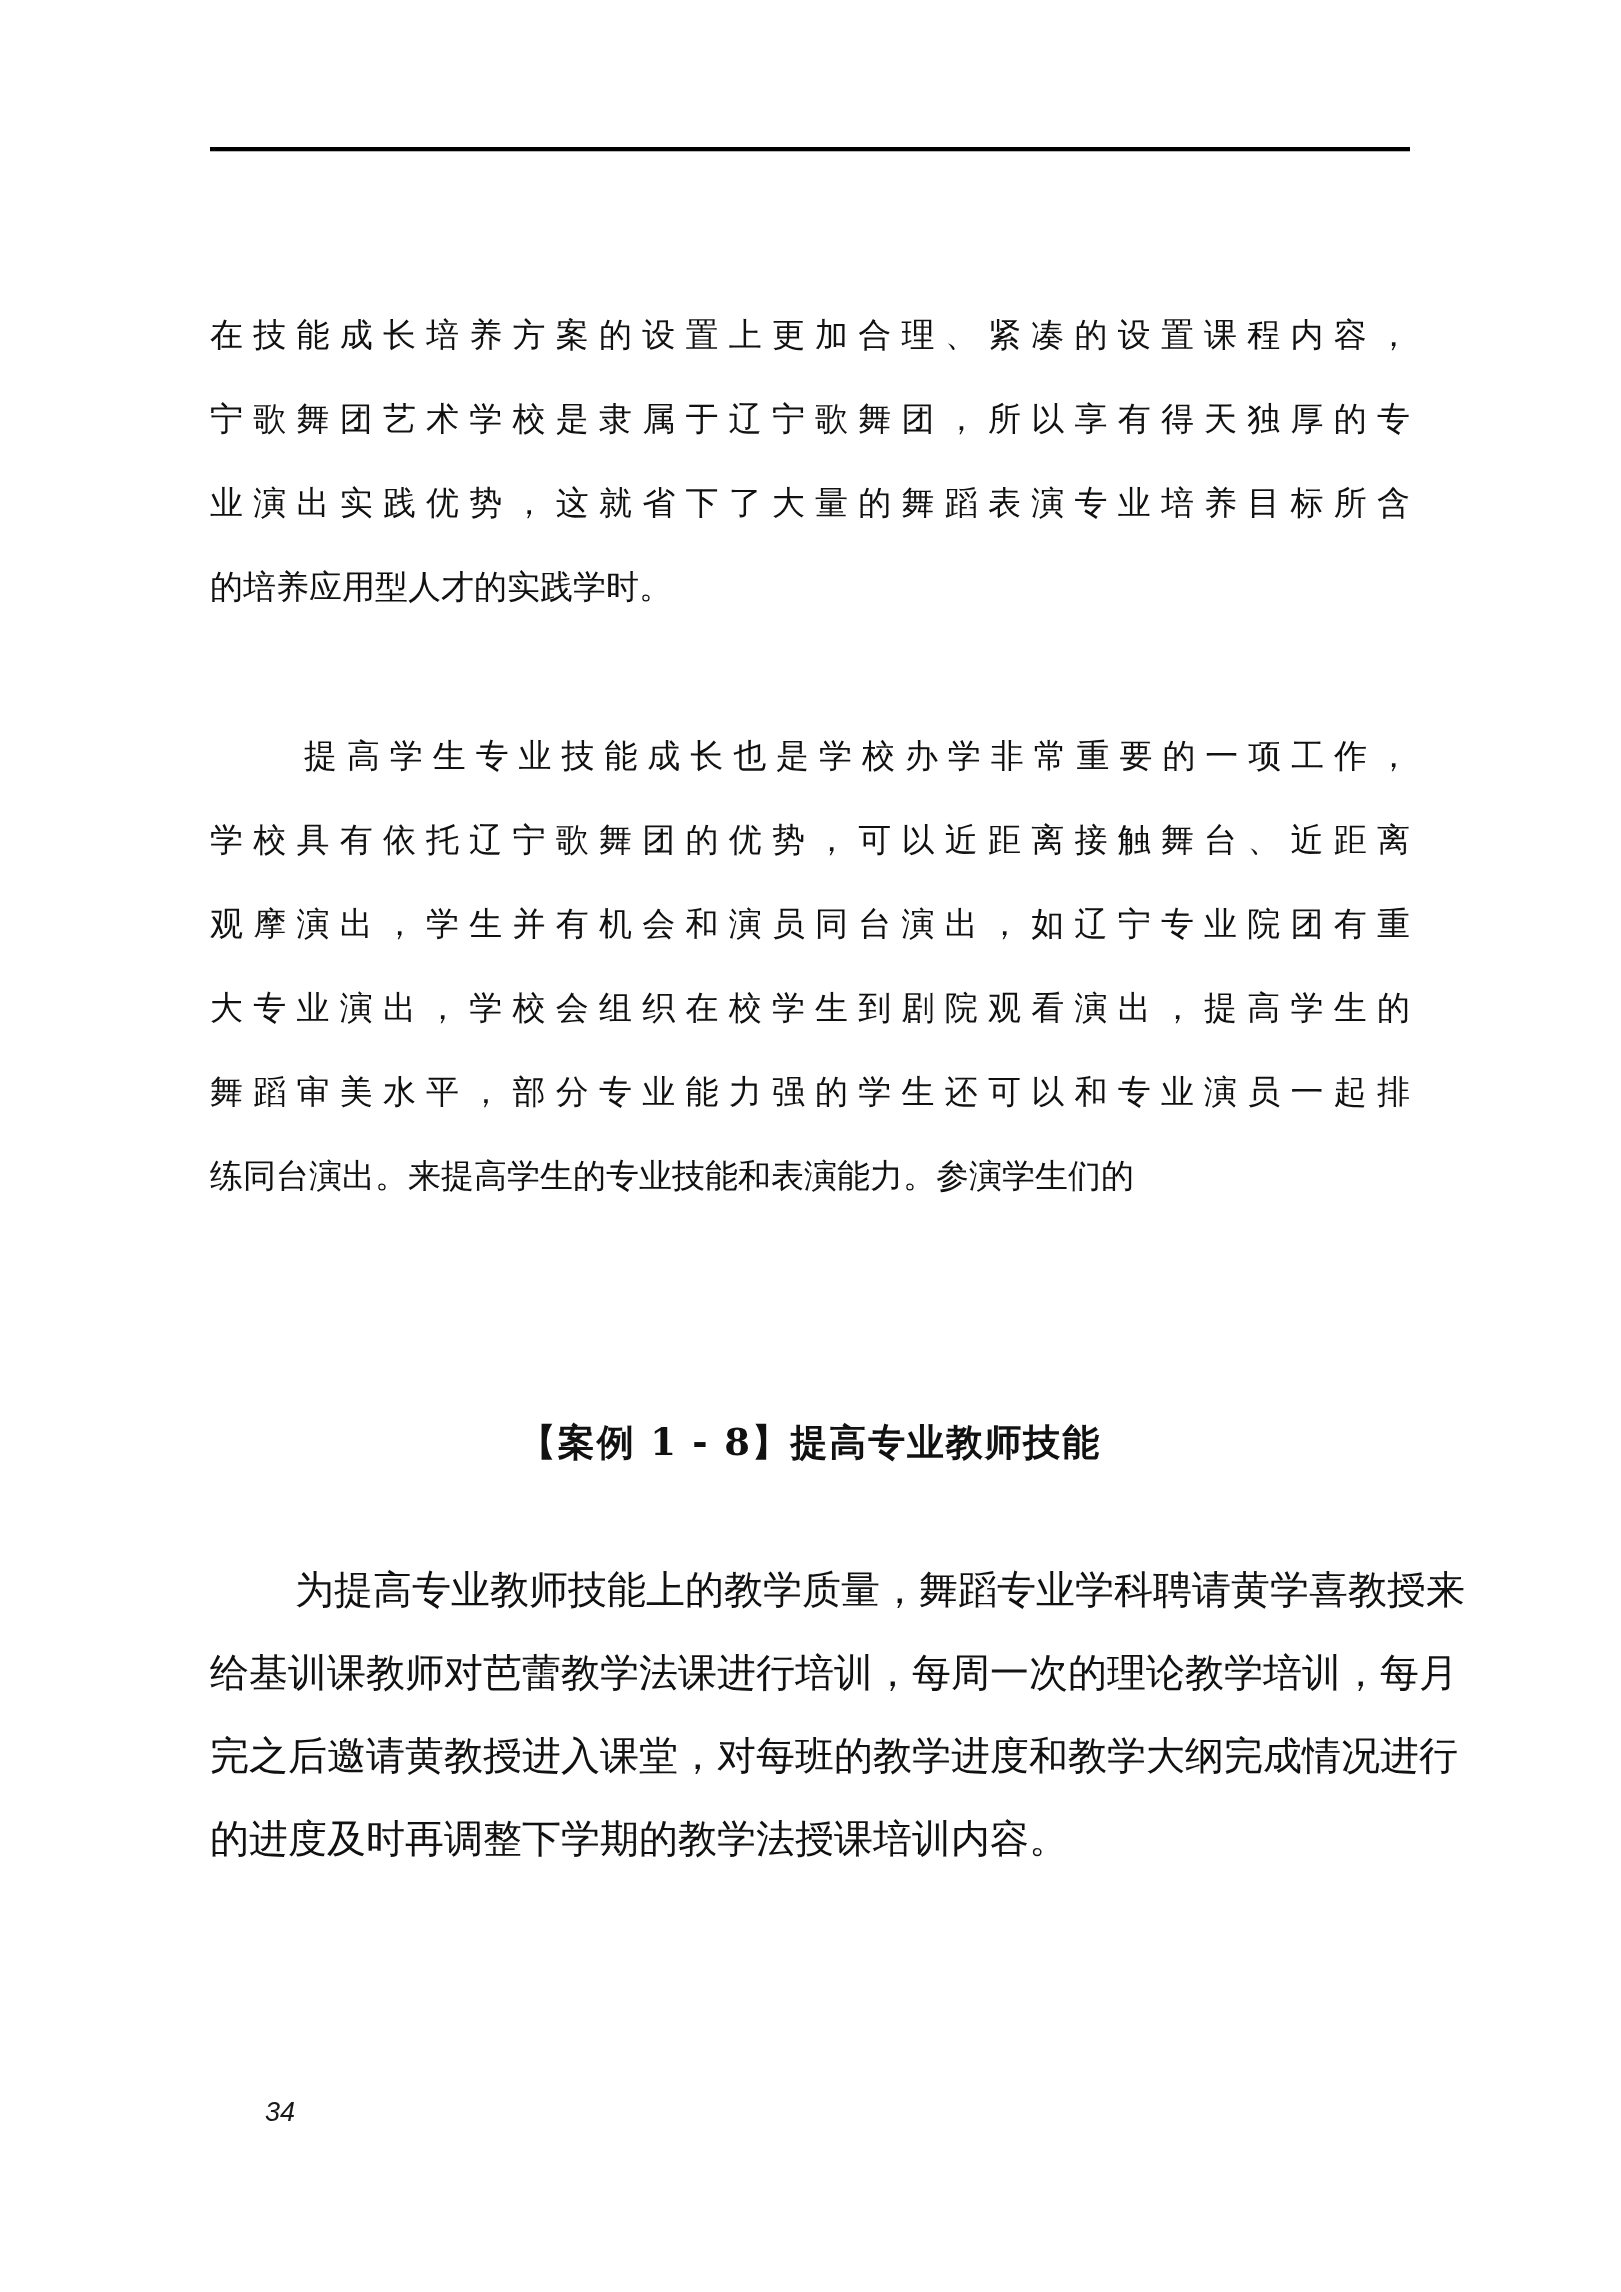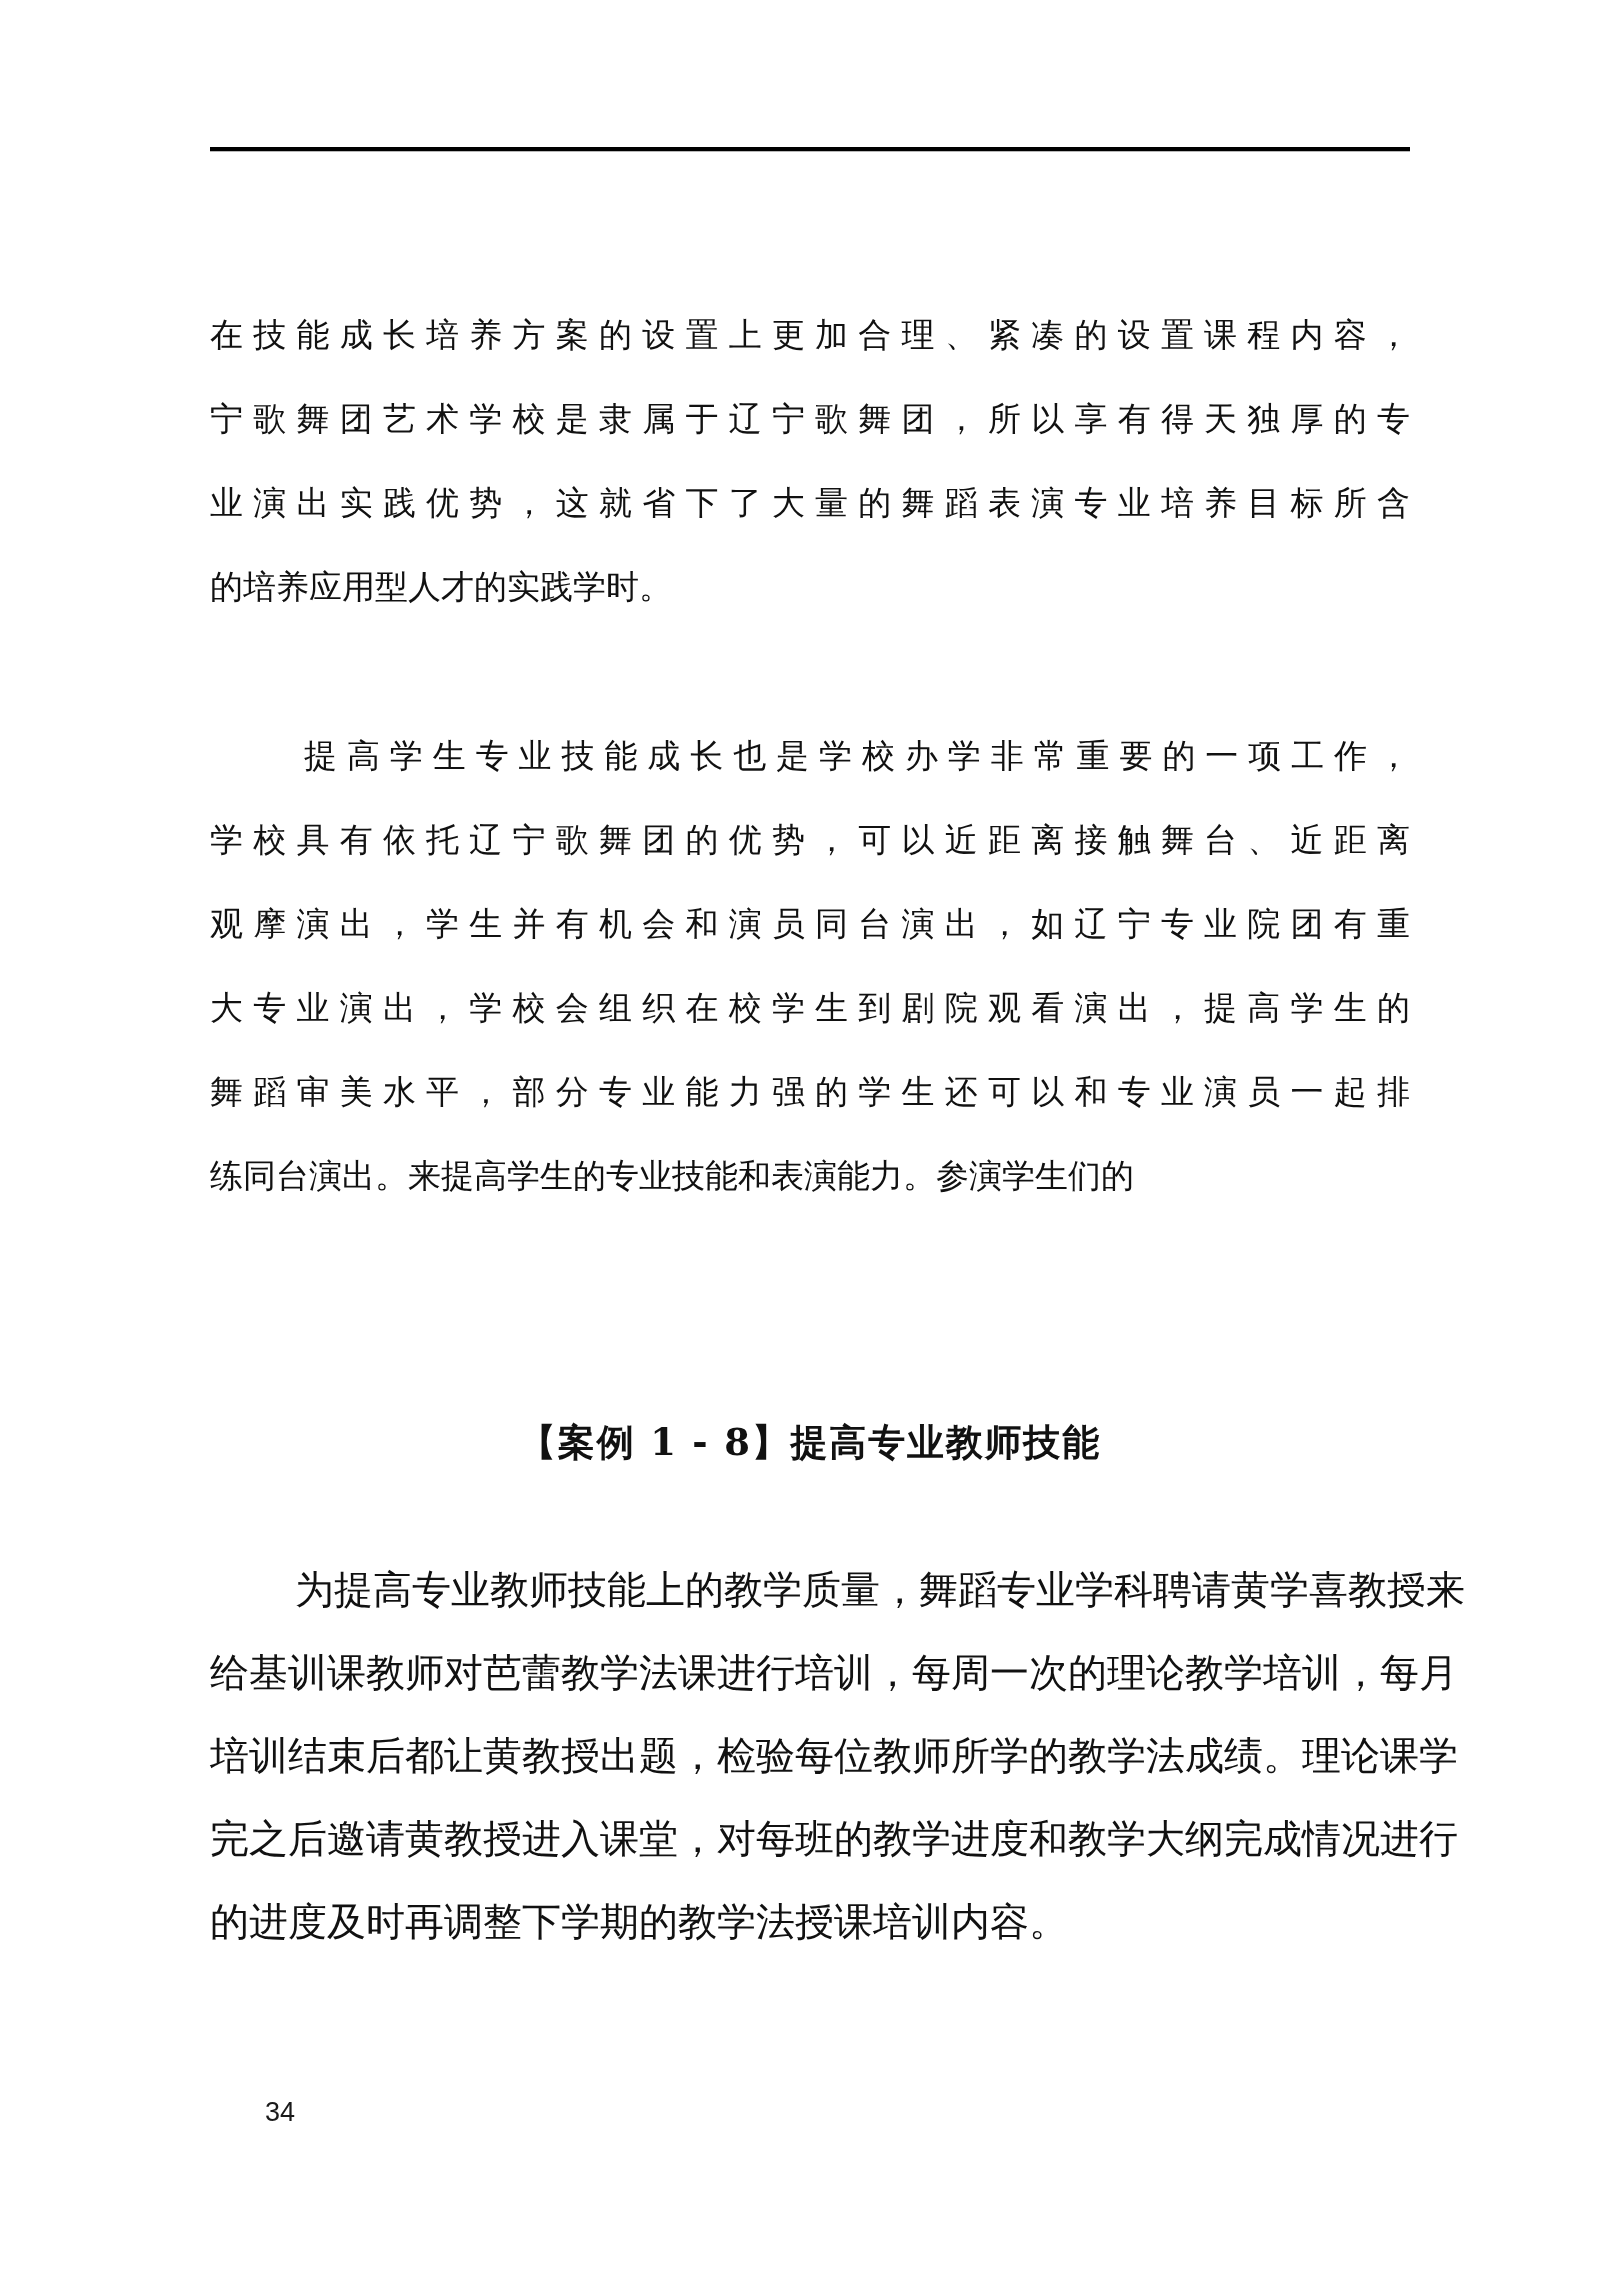--- a/index.html
+++ b/index.html
@@ -117,7 +117,6 @@
   <div class="para p-case">
       <div class="line">为提高专业教师技能上的教学质量，舞蹈专业学科聘请黄学喜教授来</div>
       <div class="line">给基训课教师对芭蕾教学法课进行培训，每周一次的理论教学培训，每月</div>
-      <div class="line">培训结束后都让黄教授出题，检验每位教师所学的教学法成绩。理论课学</div>
       <div class="line">完之后邀请黄教授进入课堂，对每班的教学进度和教学大纲完成情况进行</div>
       <div class="line">的进度及时再调整下学期的教学法授课培训内容。</div>
     </div>

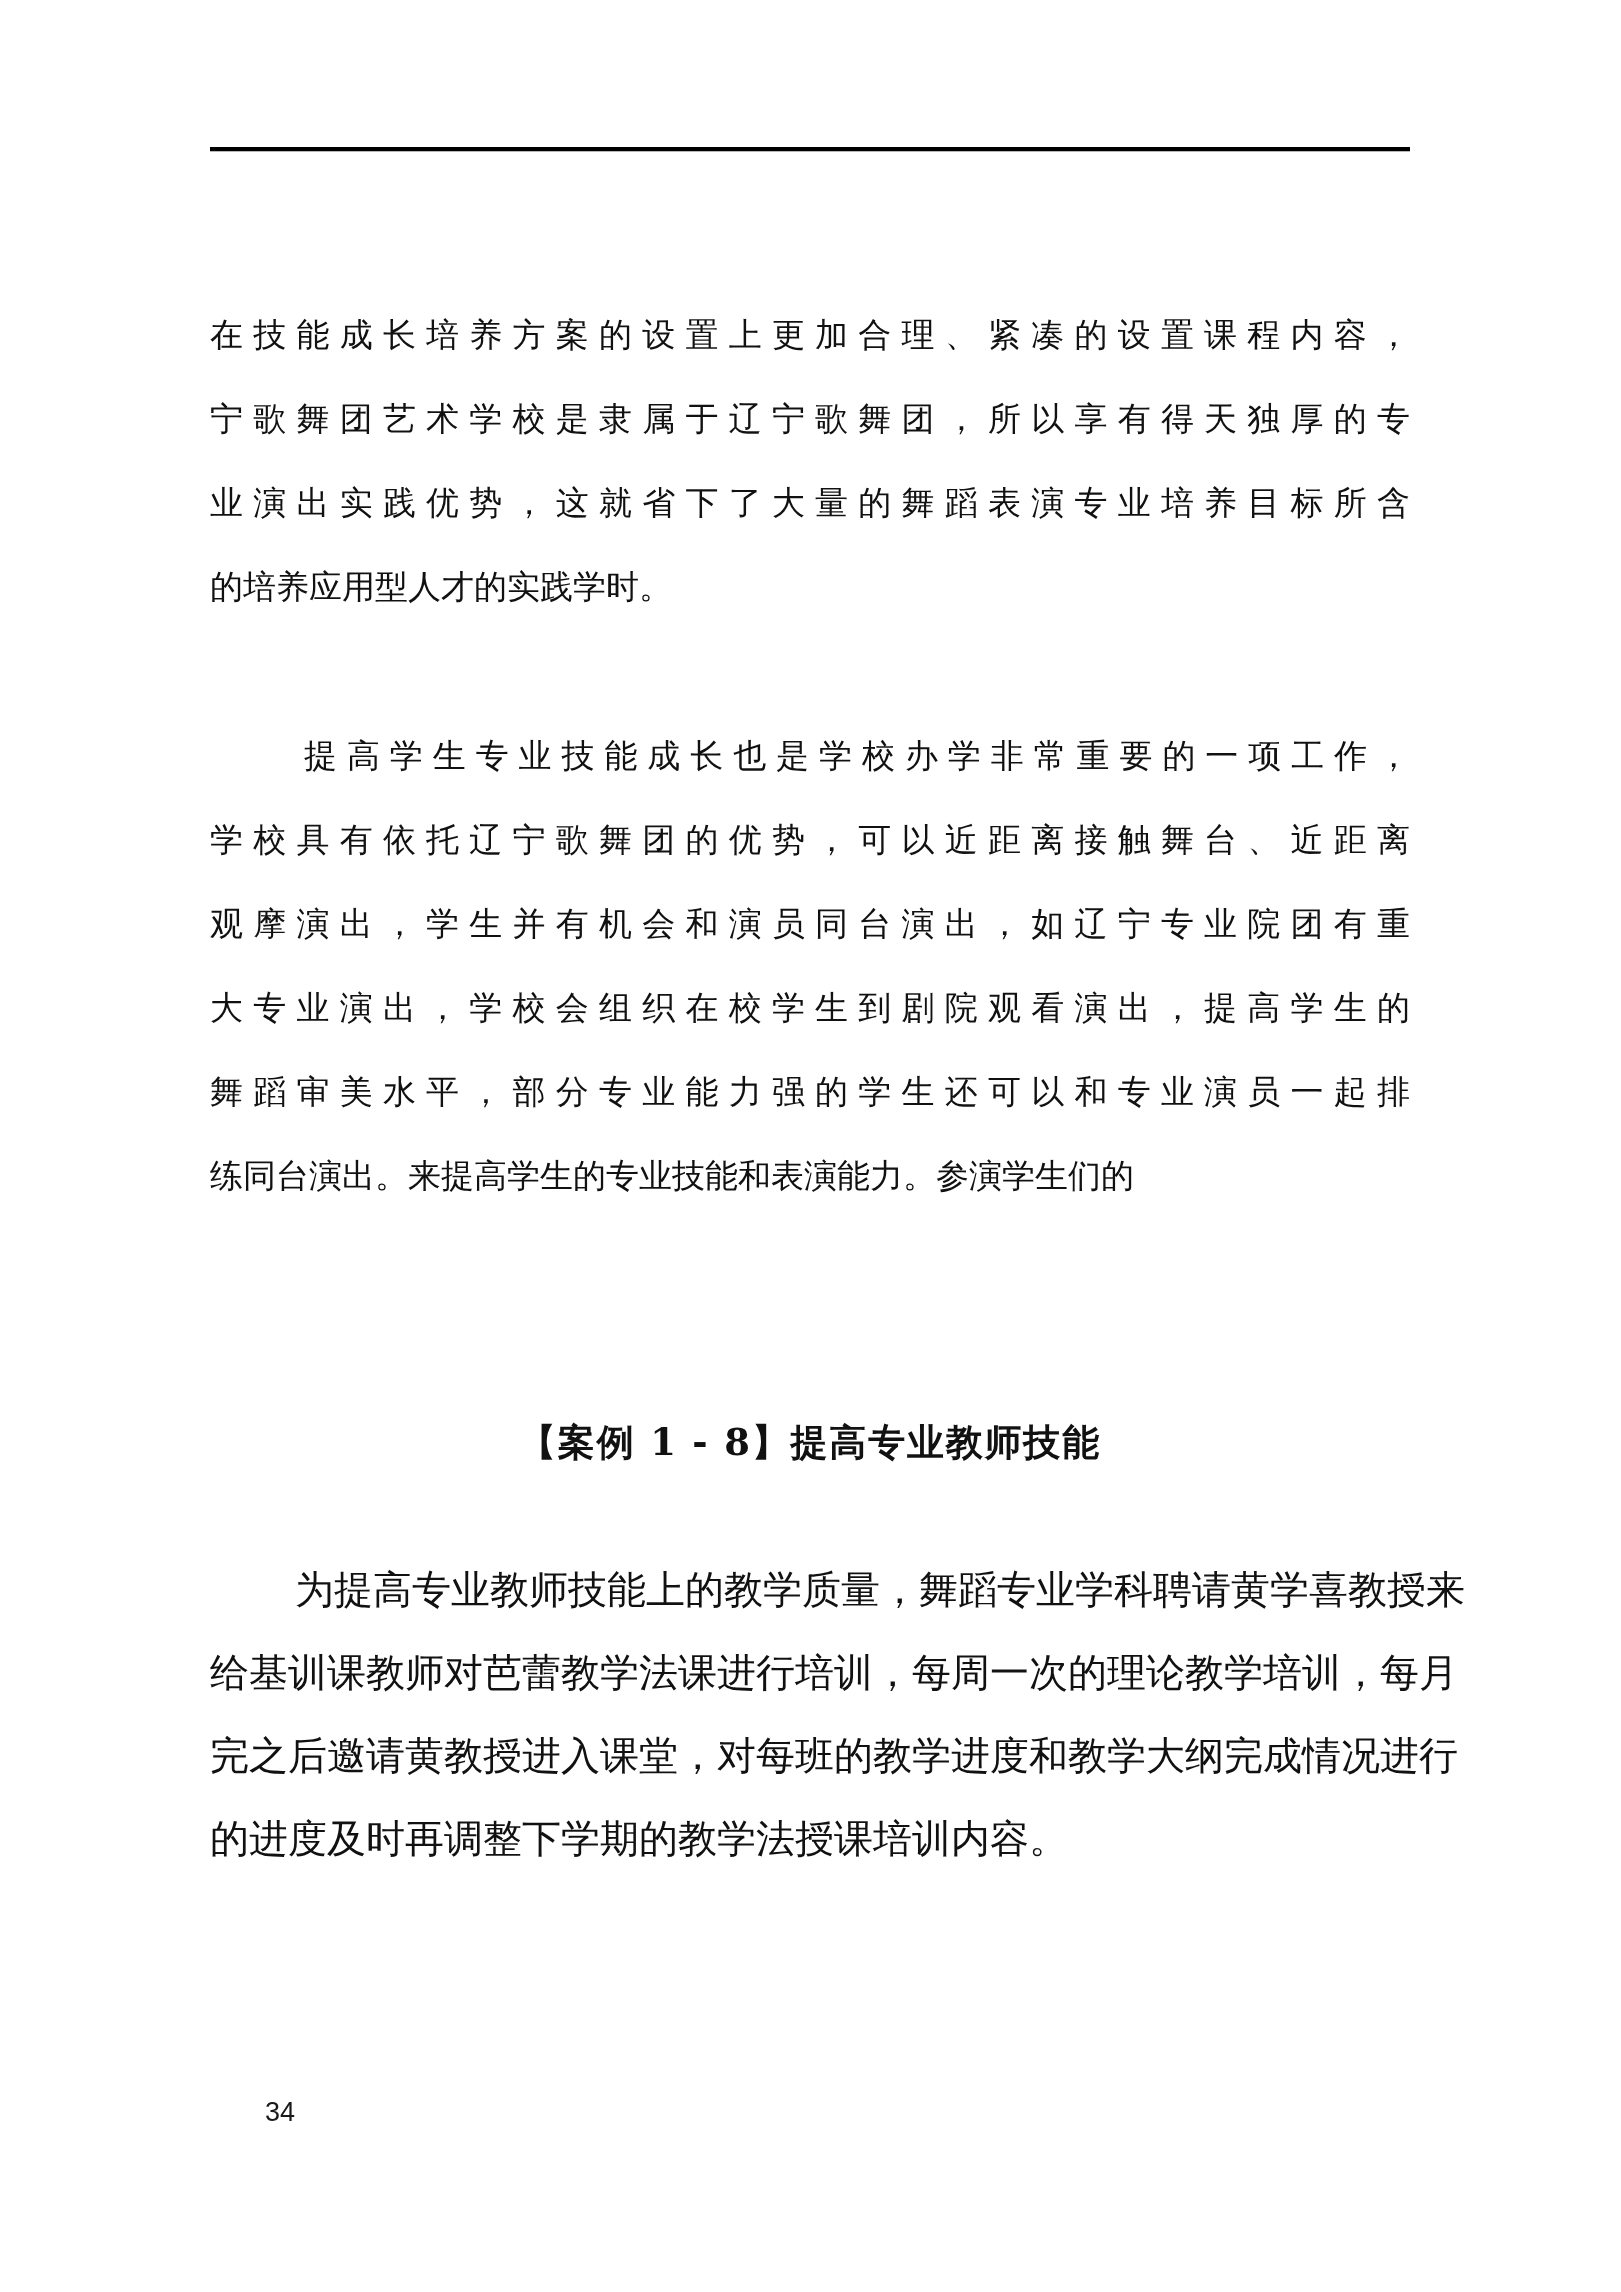--- a/index.html
+++ b/index.html
@@ -84,6 +84,7 @@
     font-size: 27px;
     line-height: 32px;
     color: #1a1a1a;
+    font-style: italic;
   }
 </style>
 </head>

